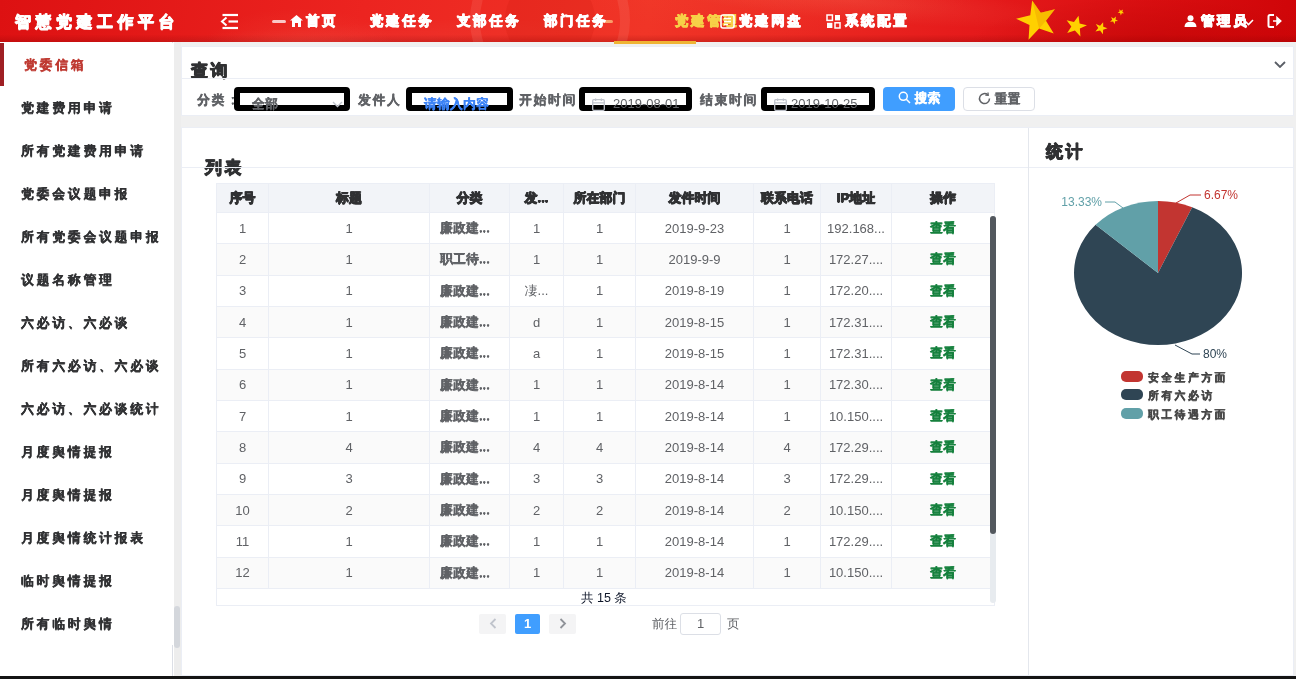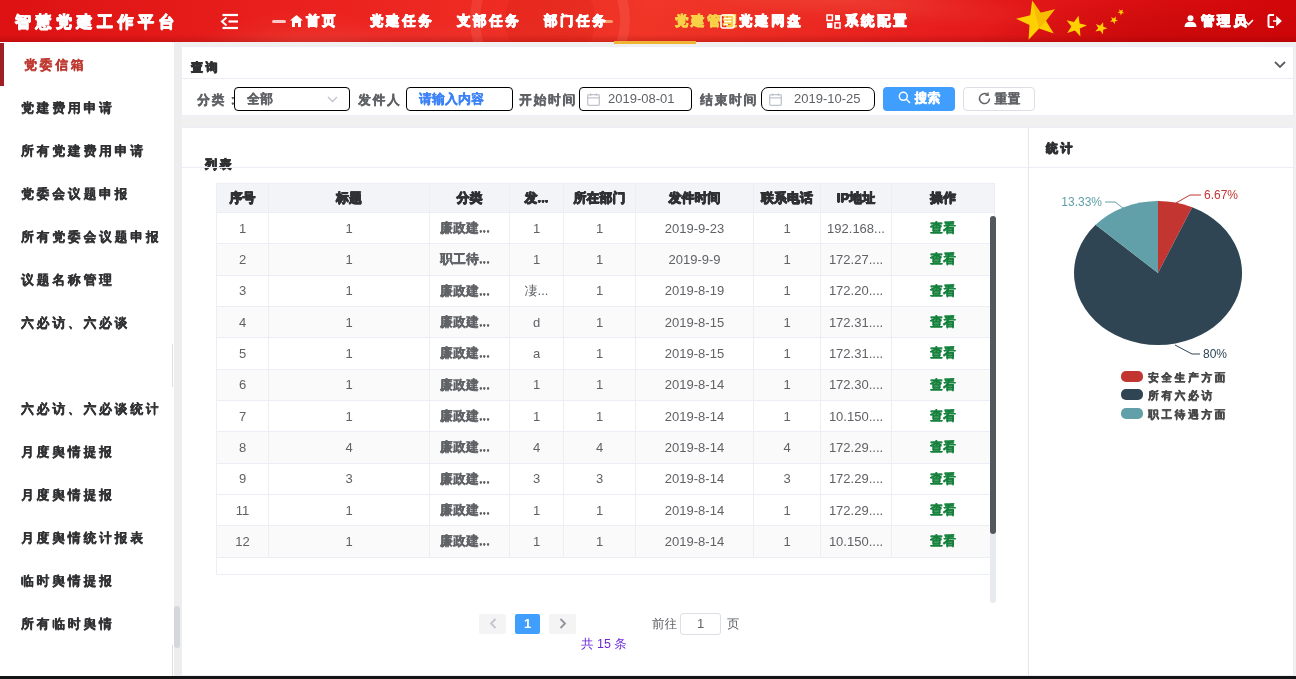--- a/index.html
+++ b/index.html
@@ -39,7 +39,7 @@
   
   #mainbg { position:absolute; left:181px; top:42px; width:1115px; height:637px; background:#f0f0f0; }
   .card { position:absolute; background:#fff; border:1px solid #ebeef5; }
-  .ctitle { position:absolute; font-size:12px; font-weight:bold; color:#303133; letter-spacing:2.6px; text-shadow:0.5px 0 currentColor, -0.5px 0 currentColor, 0 0.5px currentColor, 0 -0.5px currentColor; }
+  .ctitle { position:absolute; font-size:17px; font-weight:bold; color:#303133; letter-spacing:2.6px; text-shadow:0.5px 0 currentColor, -0.5px 0 currentColor, 0 0.5px currentColor, 0 -0.5px currentColor; }
   .hr { position:absolute; height:1px; background:#ebeef5; }
   
   .flabel { position:absolute; top:92px; font-size:13px; color:#606266; height:15px; line-height:15px; letter-spacing:1.5px; text-shadow:0.5px 0 currentColor, -0.5px 0 currentColor, 0 0.5px currentColor, 0 -0.5px currentColor; }

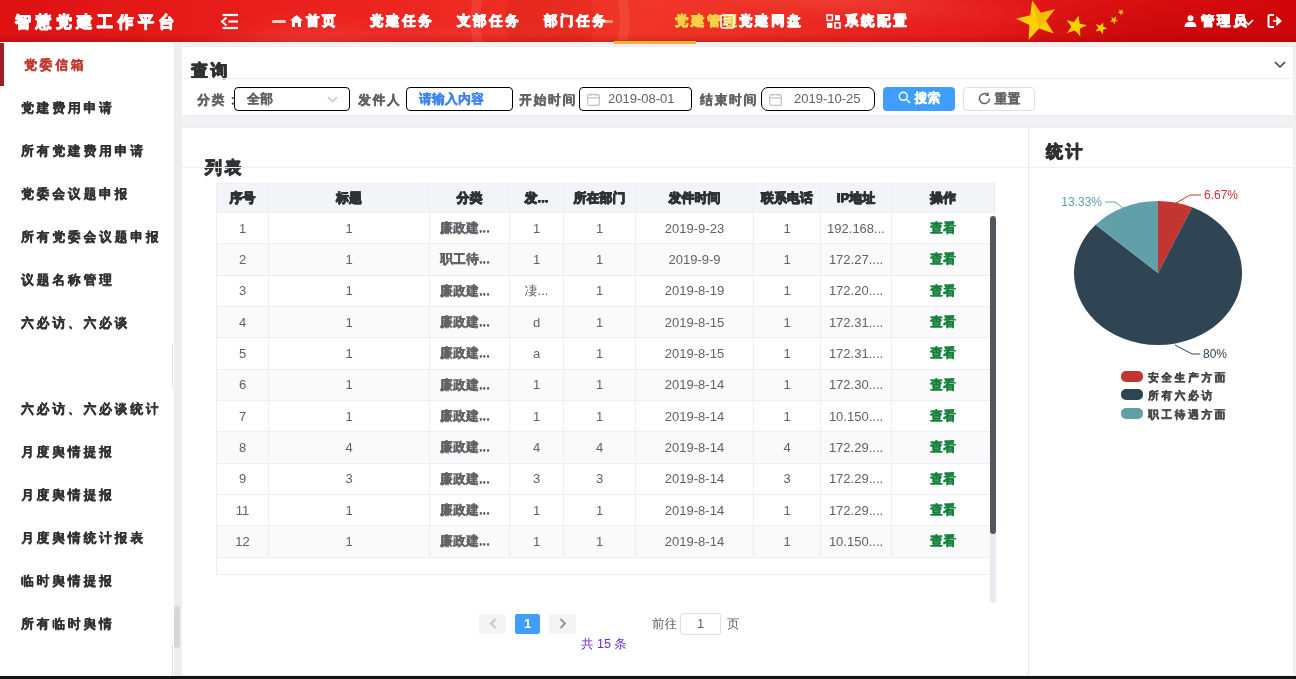--- a/index.html
+++ b/index.html
@@ -43,7 +43,7 @@
   .hr { position:absolute; height:1px; background:#ebeef5; }
   
   .flabel { position:absolute; top:92px; font-size:13px; color:#606266; height:15px; line-height:15px; letter-spacing:1.5px; text-shadow:0.5px 0 currentColor, -0.5px 0 currentColor, 0 0.5px currentColor, 0 -0.5px currentColor; }
-  .fbox { position:absolute; top:87px; height:24px; background:#fff; border:1px solid #000000;
+  .fbox { position:absolute; top:87px; height:24px; background:#fff; border:6px solid #000000;
     border-radius:4px; font-size:13px; color:#606266; line-height:22px; }
   .ph { color:#3b82f6; }
   .btn { position:absolute; top:87px; height:24px; border-radius:4px; font-size:13px;

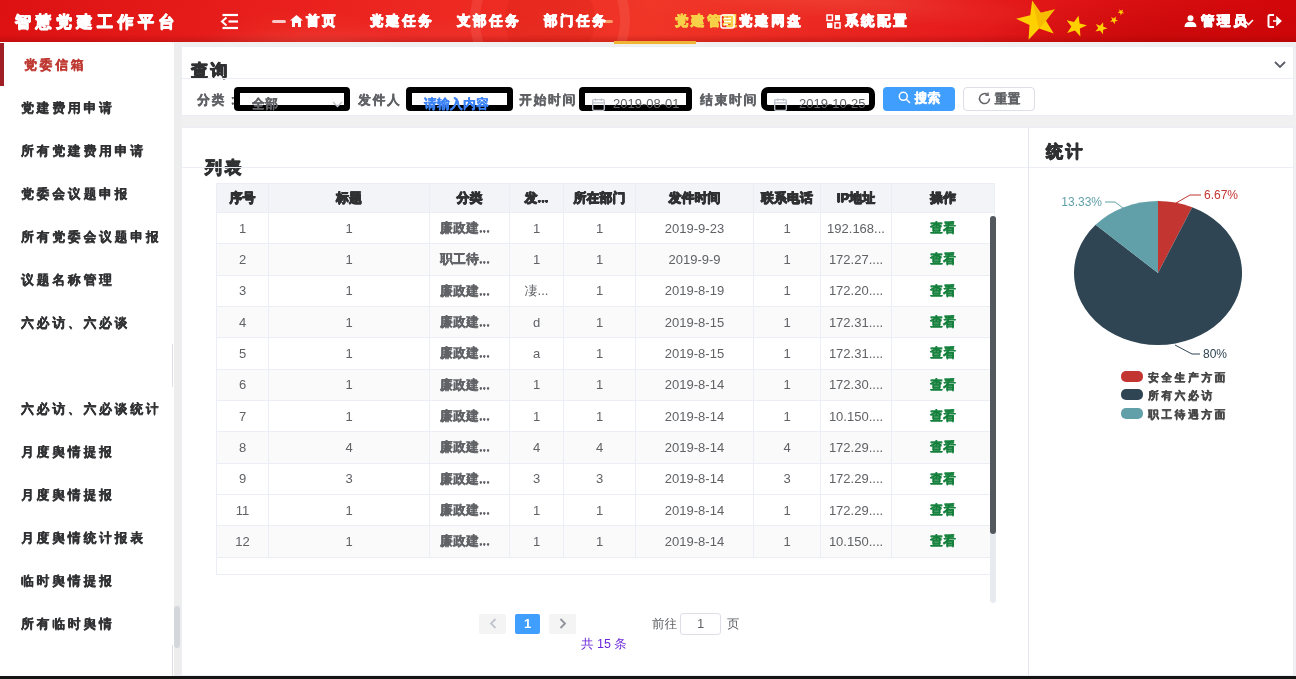--- a/index.html
+++ b/index.html
@@ -179,7 +179,7 @@
     </svg>
 </div>
 <div class="flabel" style="left:700px;">结束时间 :</div>
-<div class="fbox" style="left:761px; width:114px; padding-left:32px;border-radius:7px;">2019-10-25
+<div class="fbox" style="left:761px; width:114px; padding-left:24px;">2019-10-25
   <svg class="abs" style="left:7px;top:5px" width="13" height="13" viewBox="0 0 13 13">
     <rect x="0.7" y="1.7" width="11.6" height="10.6" rx="1" fill="none" stroke="#c0c4cc" stroke-width="1.3"></rect>
     <path d="M0.7 4.8 H12.3 M3.6 0.5 V3 M9.4 0.5 V3" stroke="#c0c4cc" stroke-width="1.3"></path>

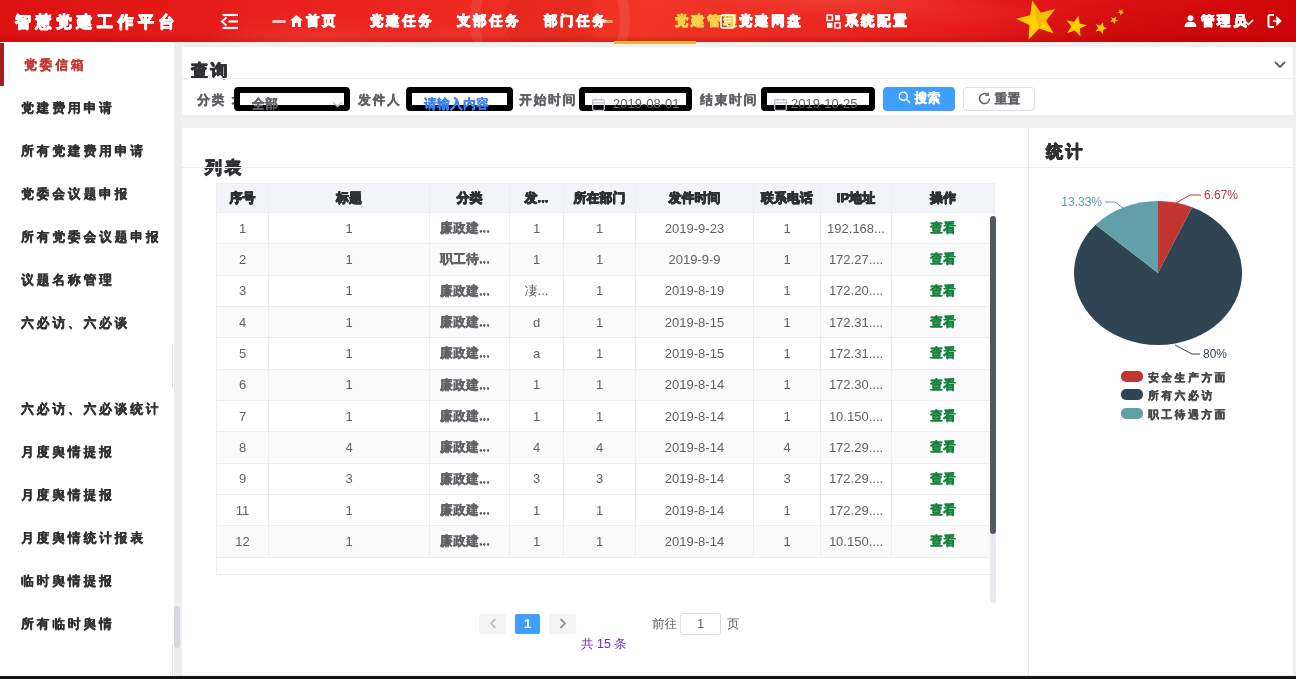--- a/index.html
+++ b/index.html
@@ -147,6 +147,7 @@
   <div class="mi" style="top:173px">所有党委会议题申报</div>
   <div class="mi" style="top:216px">议题名称管理</div>
   <div class="mi" style="top:259px">六必访、六必谈</div>
+  <div class="mi" style="top:302px">所有六必访、六必谈</div>
   <div class="mi" style="top:345px">六必访、六必谈统计报表</div>
   <div class="mi" style="top:388px">月度舆情提报</div>
   <div class="mi" style="top:431px">月度舆情提报</div>

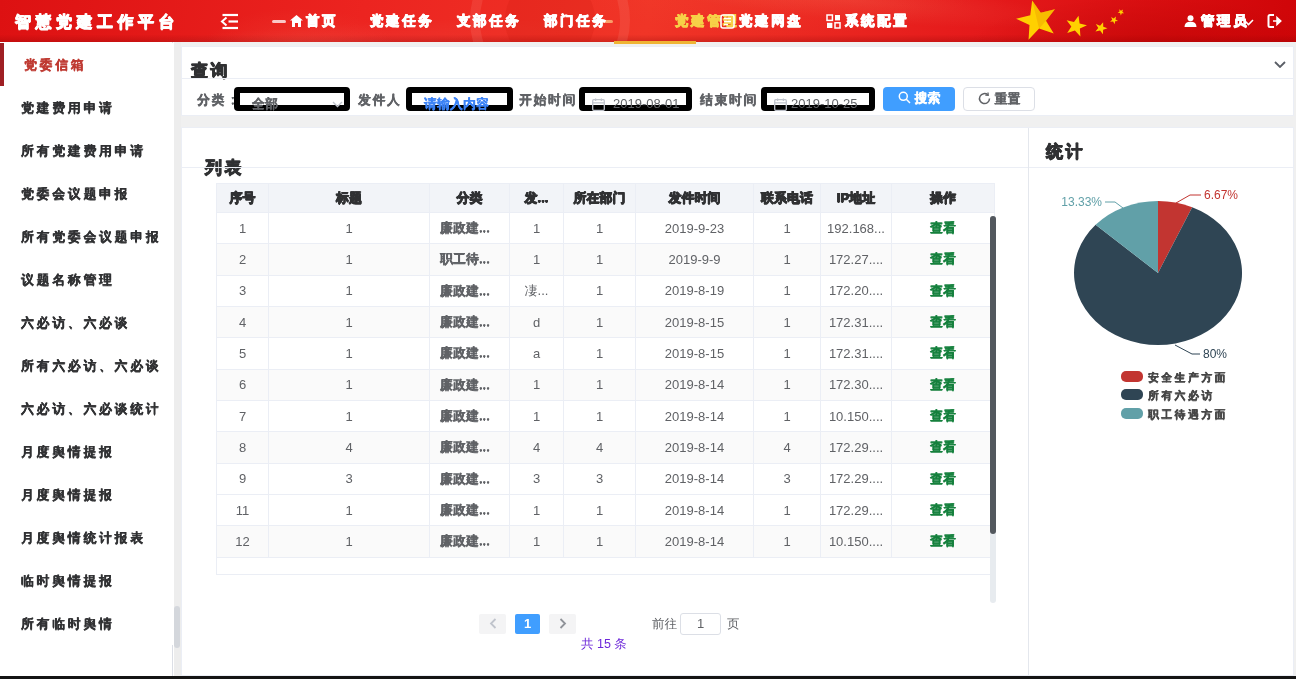--- a/index.html
+++ b/index.html
@@ -327,6 +327,17 @@
         <td>172.29....</td>
         <td class="lk">查看</td>
       </tr>
+  <tr class="s">
+        <td>10</td>
+        <td>2</td>
+        <td class="l">廉政建...</td>
+        <td>2</td>
+        <td>2</td>
+        <td>2019-8-14</td>
+        <td>2</td>
+        <td>10.150....</td>
+        <td class="lk">查看</td>
+      </tr>
   <tr>
         <td>11</td>
         <td>1</td>

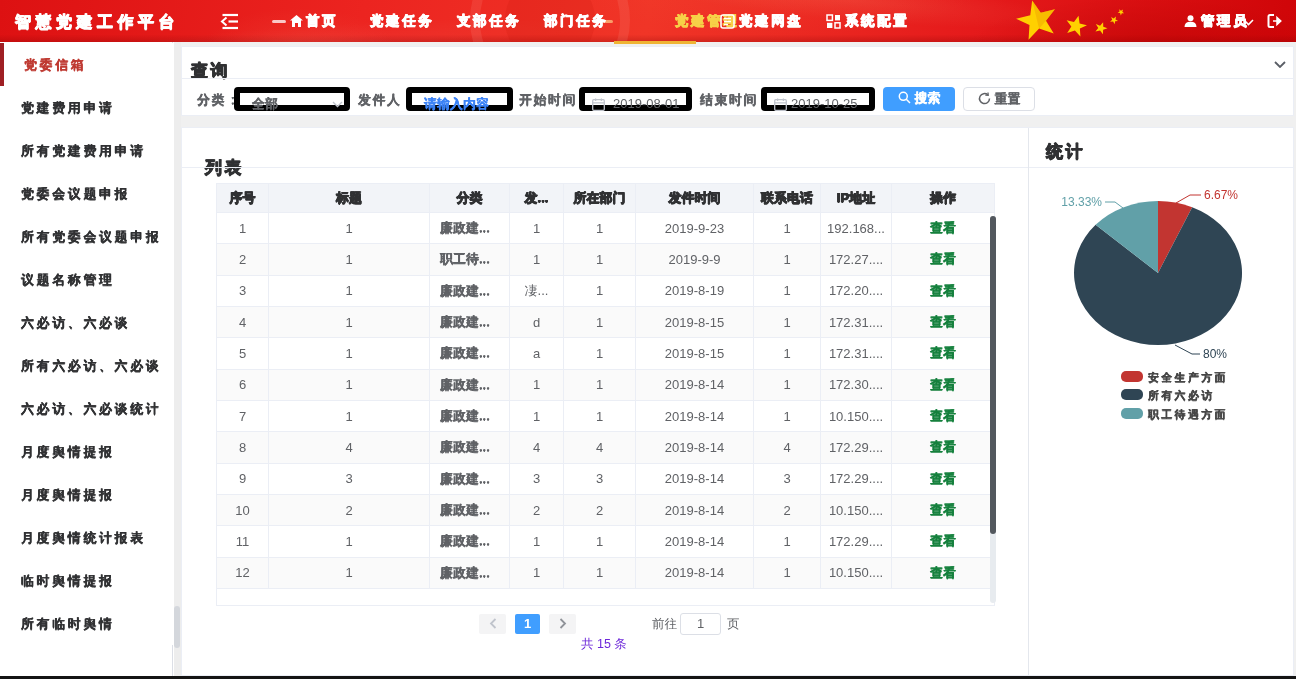--- a/index.html
+++ b/index.html
@@ -376,7 +376,7 @@
 <div class="pbtn" style="left:549px; width:27px;"><svg width="8" height="11" viewBox="0 0 8 11" style="vertical-align:-1px">
       <path d="M1.5 1 L6 5.5 L1.5 10" fill="none" stroke="#909399" stroke-width="1.8"></path>
     </svg></div>
-<div class="abs" style="left:581px; top:634px; font-size:12.5px; color:#6d28d9; line-height:20px;">共 15 条</div>
+<div class="abs" style="left:581px; top:588px; font-size:12.5px; color:#0f172a; line-height:20px;">共 15 条</div>
 <div class="abs" style="left:652px; top:614px; font-size:12.5px; color:#606266; line-height:20px;">前往</div>
 <div class="abs" style="left:680px; top:613px; width:41px; height:22px; border:1px solid #dcdfe6; border-radius:3px; font-size:13px; color:#606266; text-align:center; line-height:20px;">1</div>
 <div class="abs" style="left:727px; top:614px; font-size:12.5px; color:#606266; line-height:20px;">页</div>

